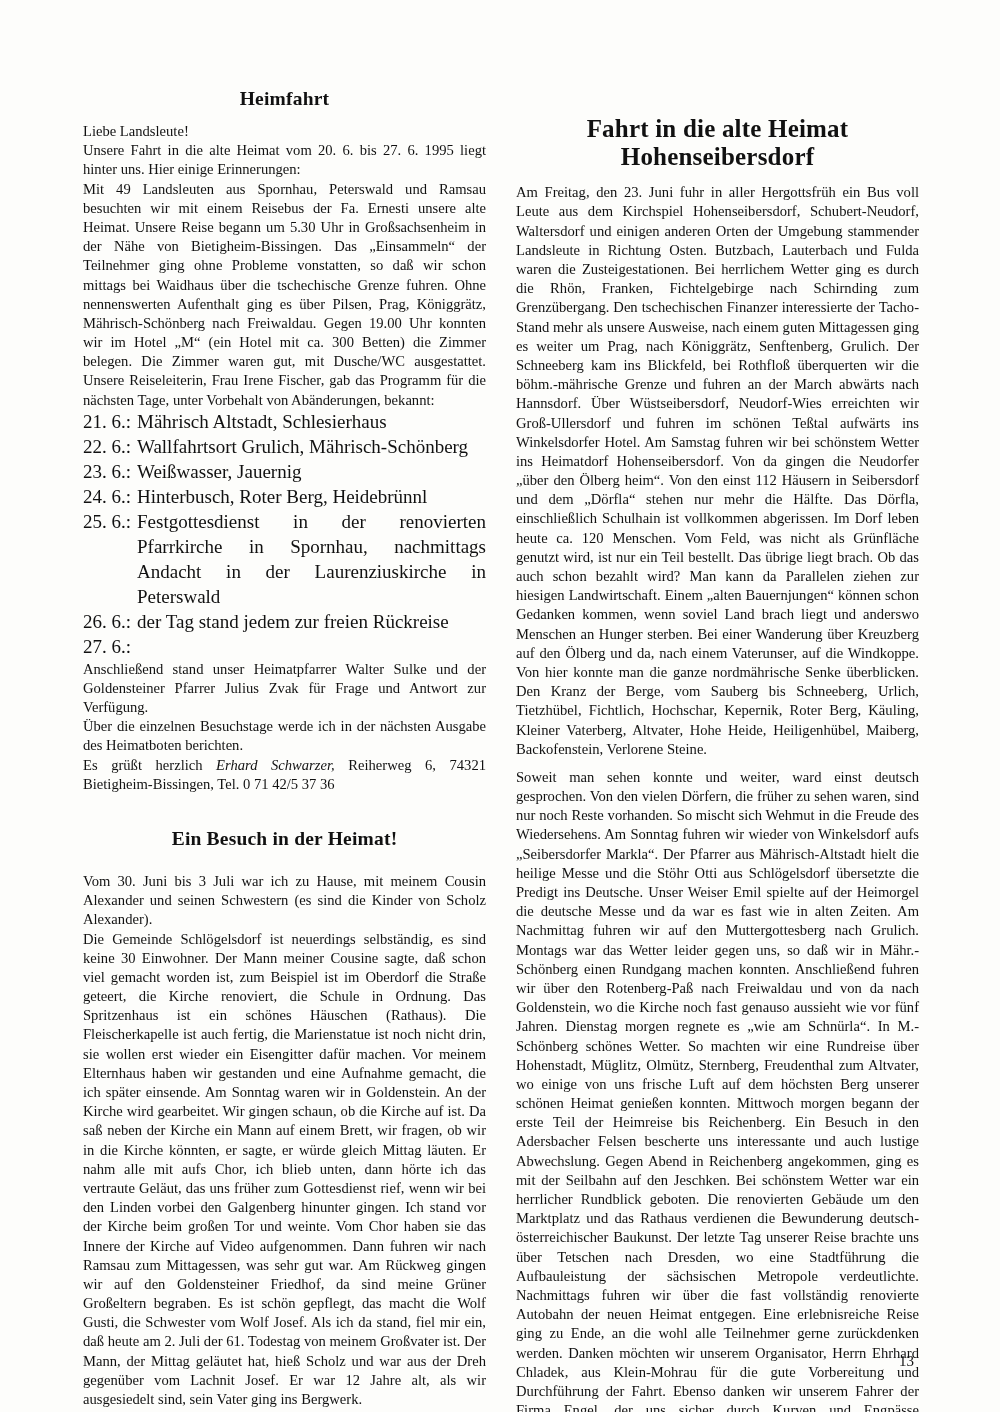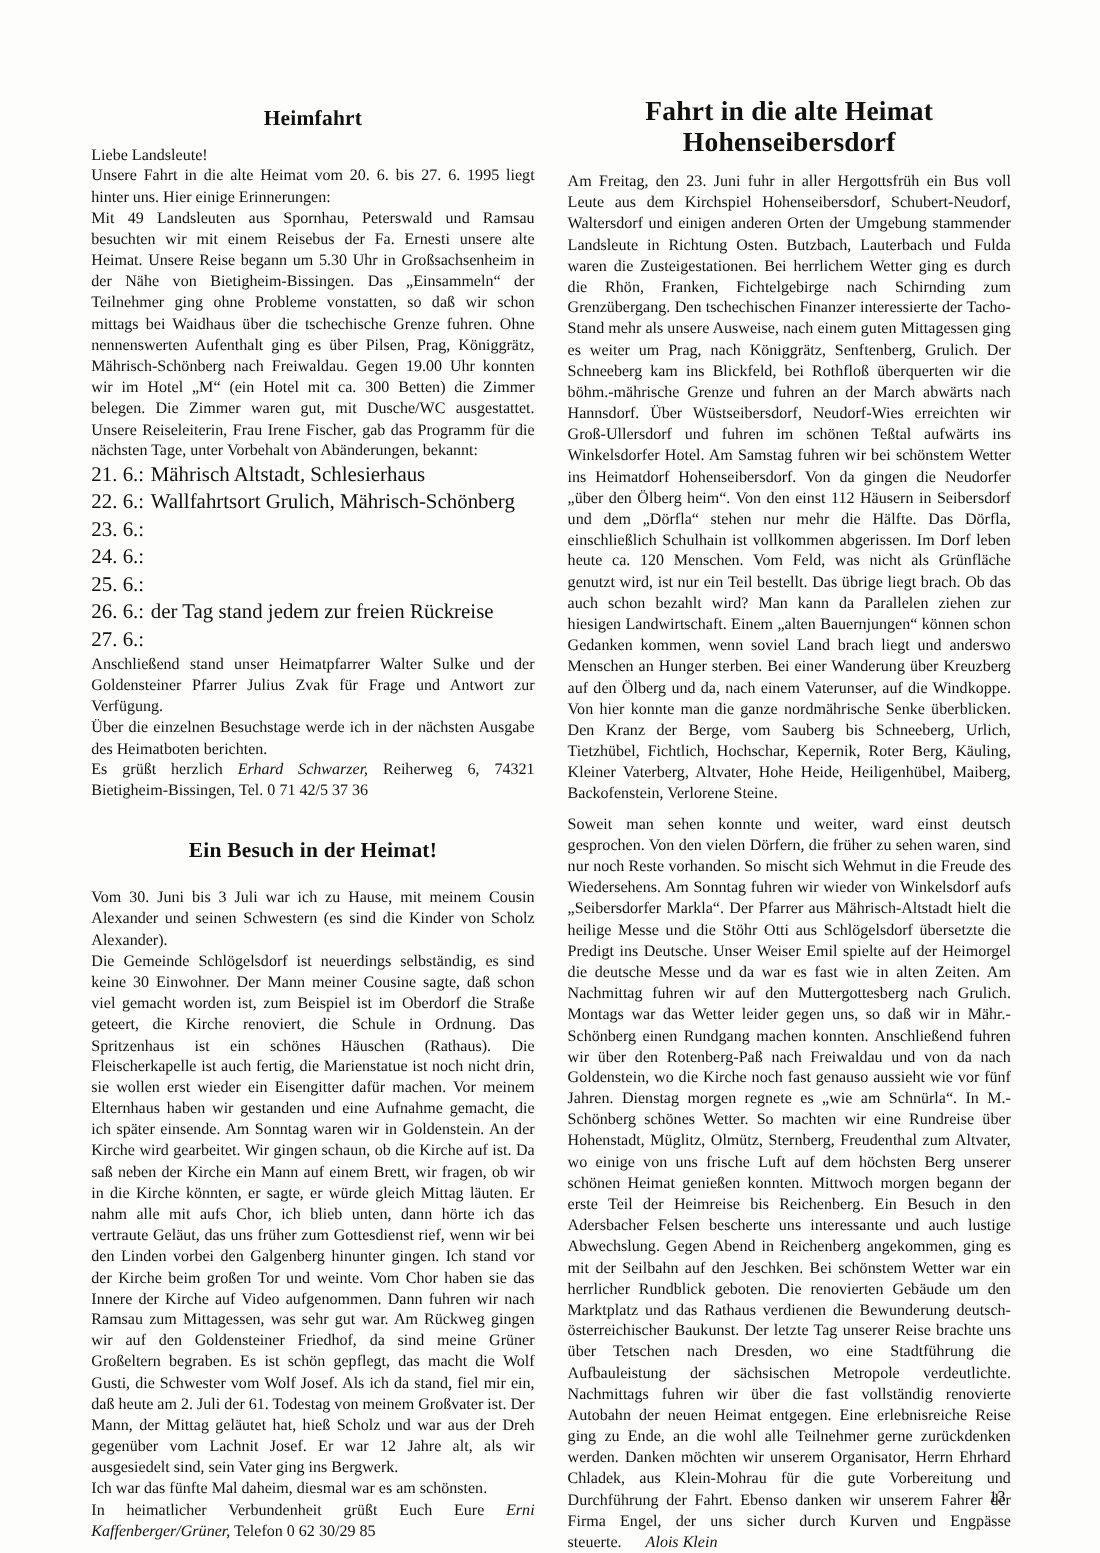--- a/index.html
+++ b/index.html
@@ -111,6 +111,7 @@
           </li>
           <li>
             <span class="date">23. 6.:</span>
+            <span class="txt">Weißwasser, Jauernig</span>
           </li>
           <li>
             <span class="date">24. 6.:</span>

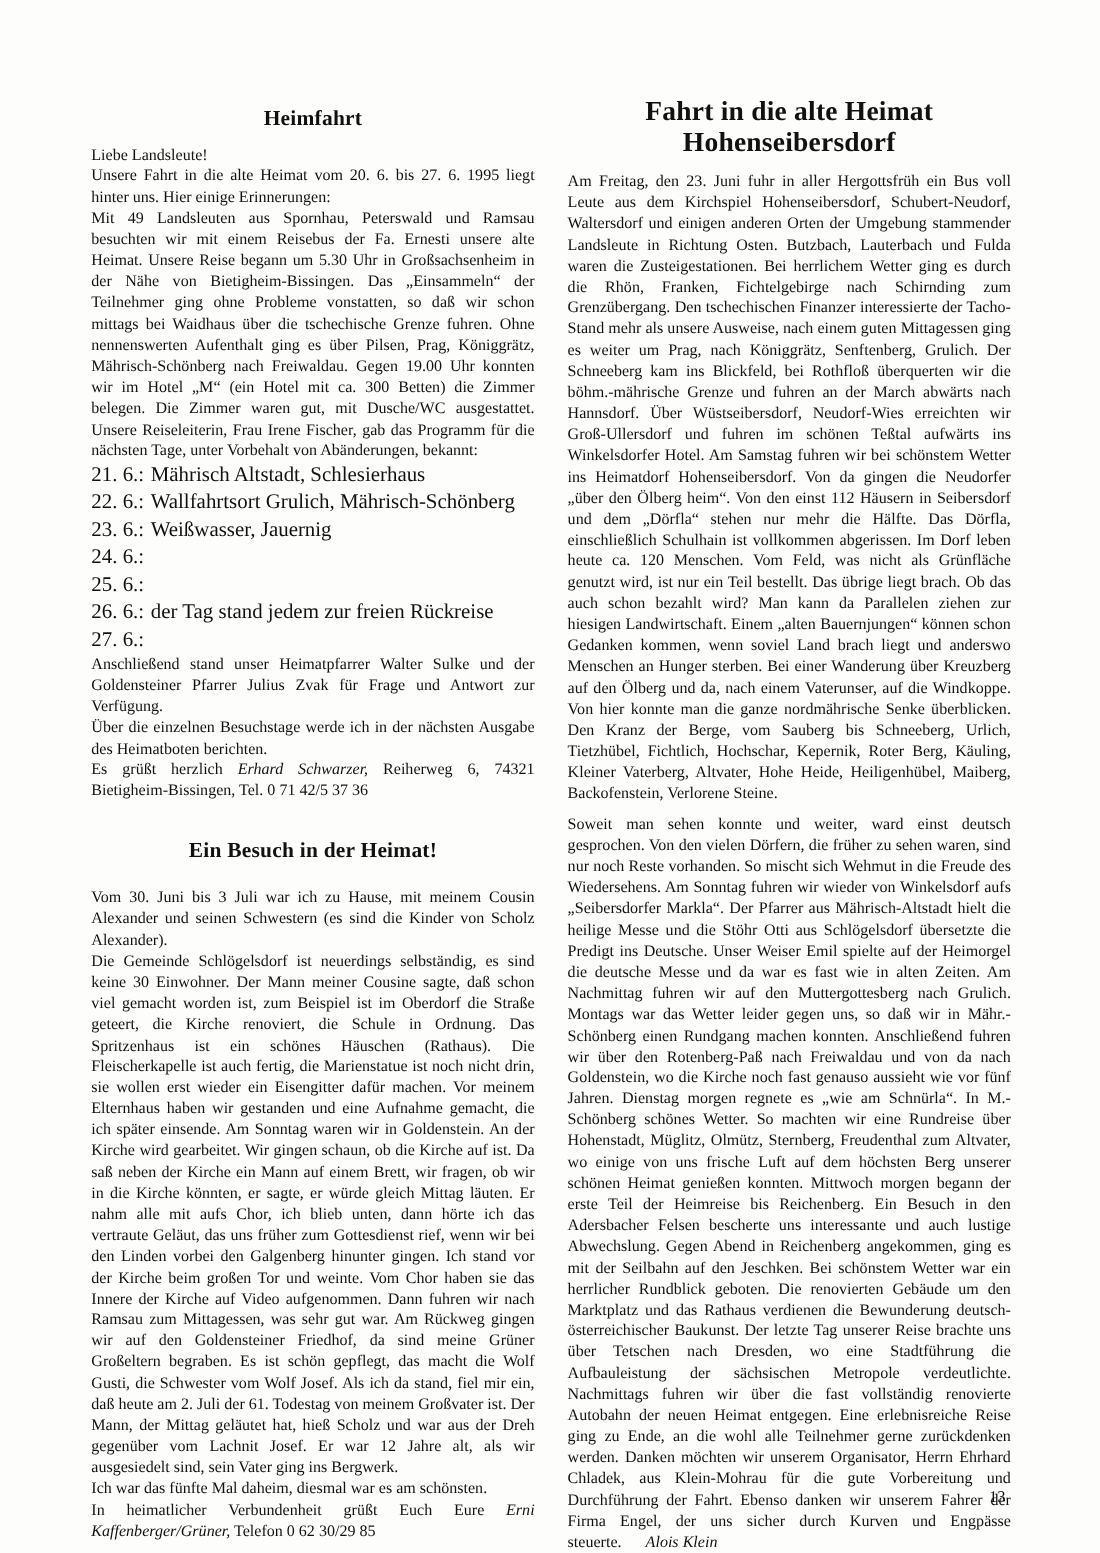--- a/index.html
+++ b/index.html
@@ -115,6 +115,7 @@
           </li>
           <li>
             <span class="date">24. 6.:</span>
+            <span class="txt">Hinterbusch, Roter Berg, Heidebrünnl</span>
           </li>
           <li>
             <span class="date">25. 6.:</span>

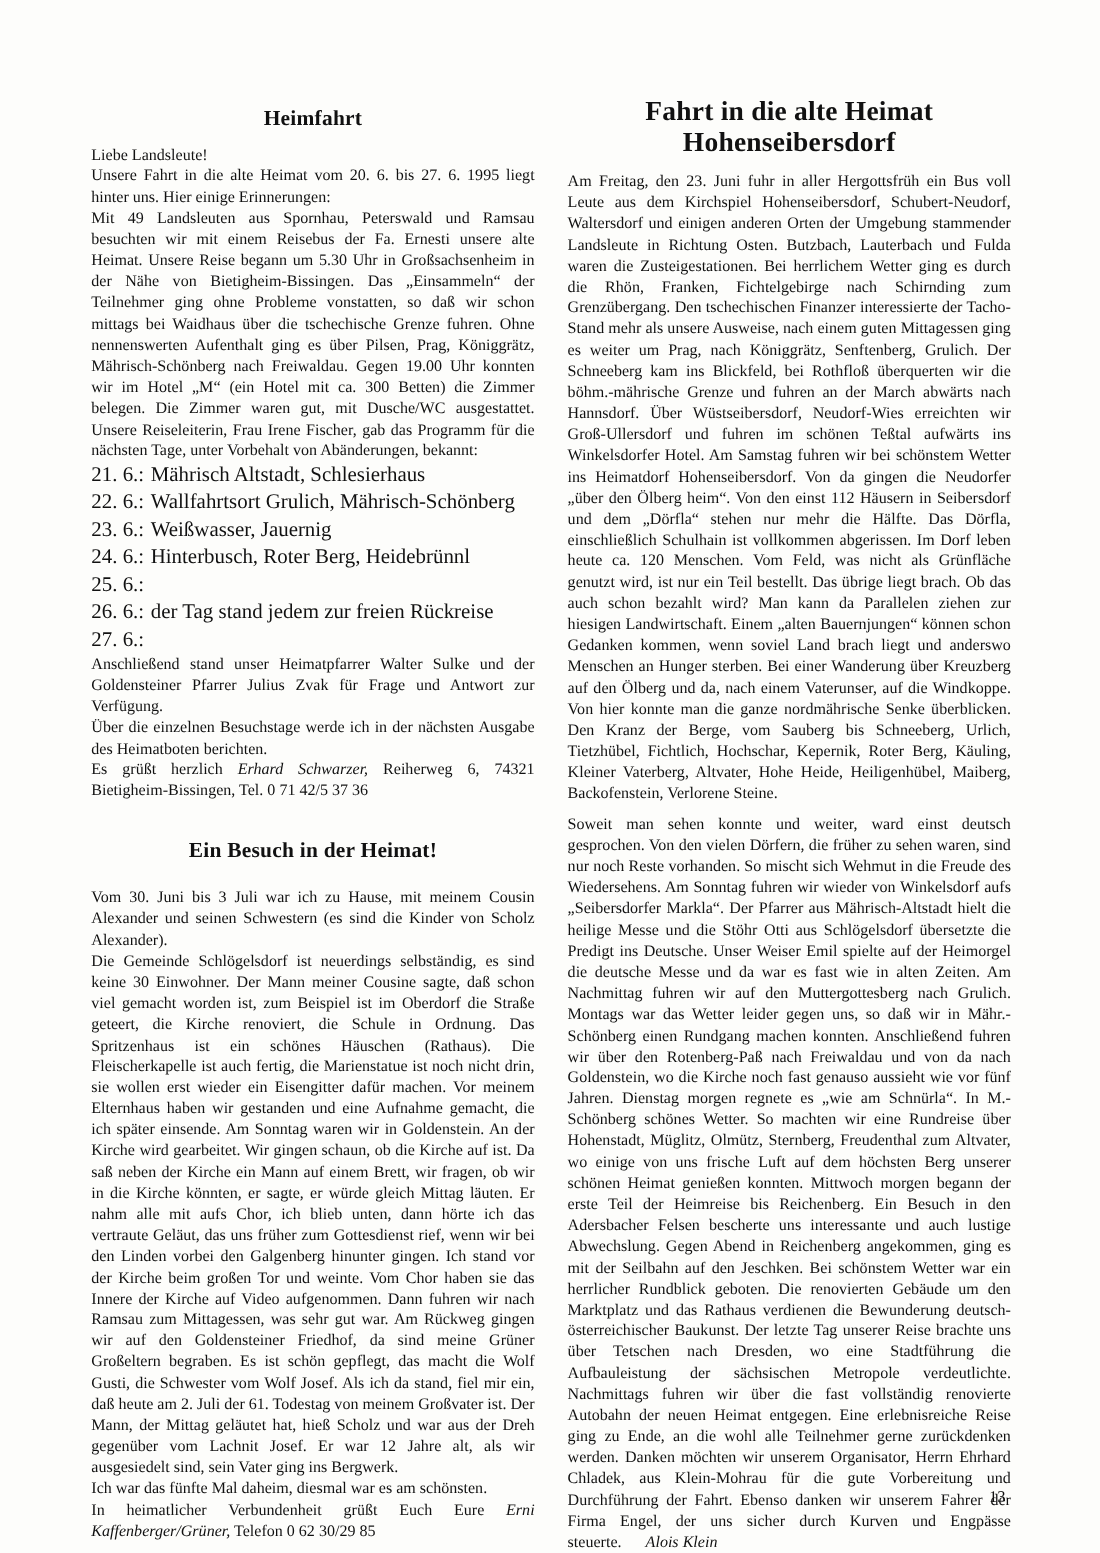--- a/index.html
+++ b/index.html
@@ -119,6 +119,7 @@
           </li>
           <li>
             <span class="date">25. 6.:</span>
+            <span class="txt">Festgottesdienst in der renovierten Pfarrkirche in Spornhau, nachmittags Andacht in der Laurenziuskirche in Peterswald</span>
           </li>
           <li>
             <span class="date">26. 6.:</span>

